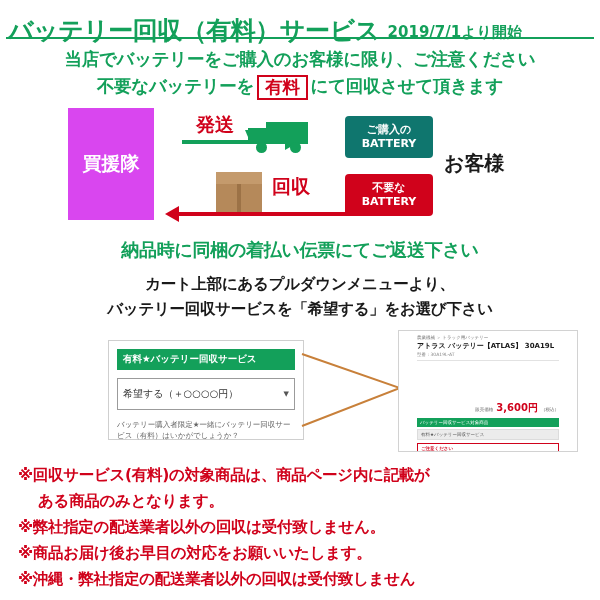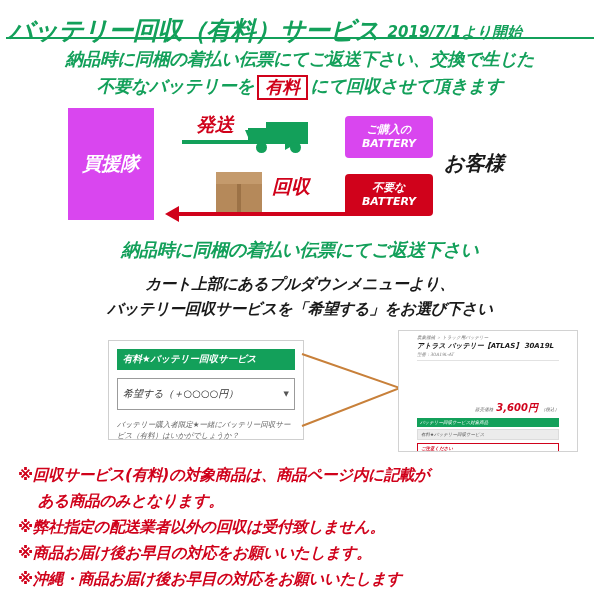--- a/index.html
+++ b/index.html
@@ -19,7 +19,6 @@
     width: 600px;
     height: 435px;
     box-sizing: border-box;
-    font-style: italic;
   }
 
   

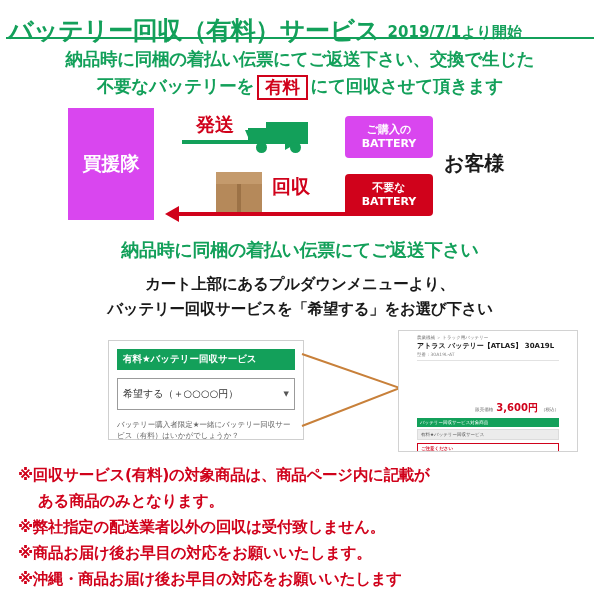--- a/index.html
+++ b/index.html
@@ -438,7 +438,7 @@
   <div class="header-rule"></div>
 
   <div class="lead">
-    <span>納品時に同梱の着払い伝票にてご返送下さい、交換で生じた</span>
+    <span>当店でバッテリーをご購入のお客様に限り、ご注意ください</span>
     <span class="line2">
       <span>不要なバッテリーを</span><span class="hl-box">有料</span><span>にて回収させて頂きます</span>
     </span>

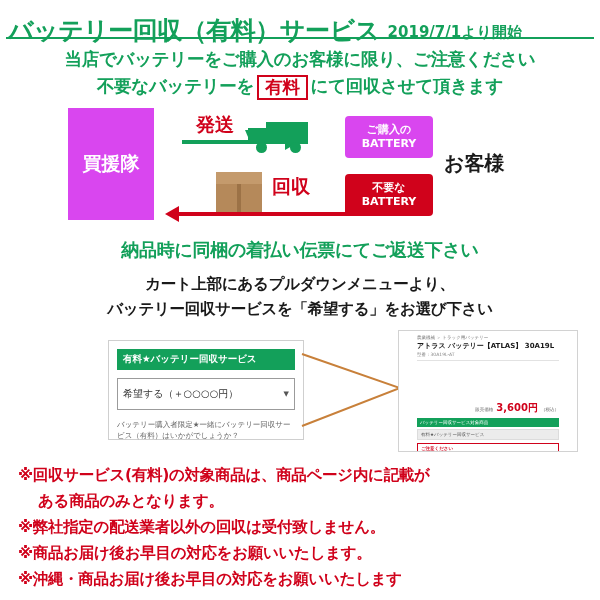--- a/index.html
+++ b/index.html
@@ -225,7 +225,7 @@
   }
   .batt-card.green {
     left: 345px; top: 8px;
-    background: #d946ef;
+    background: #0f766e;
   }
   .batt-card.red {
     left: 345px; top: 66px;

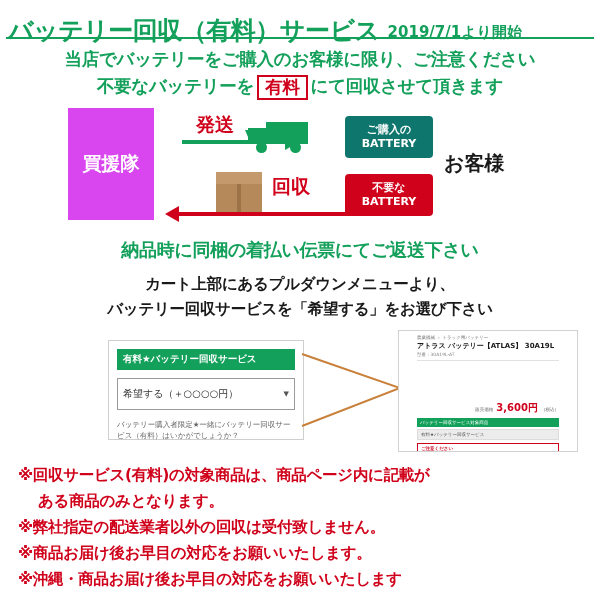--- a/index.html
+++ b/index.html
@@ -531,7 +531,7 @@
     </div>
     <div>※弊社指定の配送業者以外の回収は受付致しません。</div>
     <div>※商品お届け後お早目の対応をお願いいたします。</div>
-    <div>※沖縄・商品お届け後お早目の対応をお願いいたします</div>
+    <div>※沖縄・弊社指定の配送業者以外の回収は受付致しません</div>
   </div>
 
 </div>

